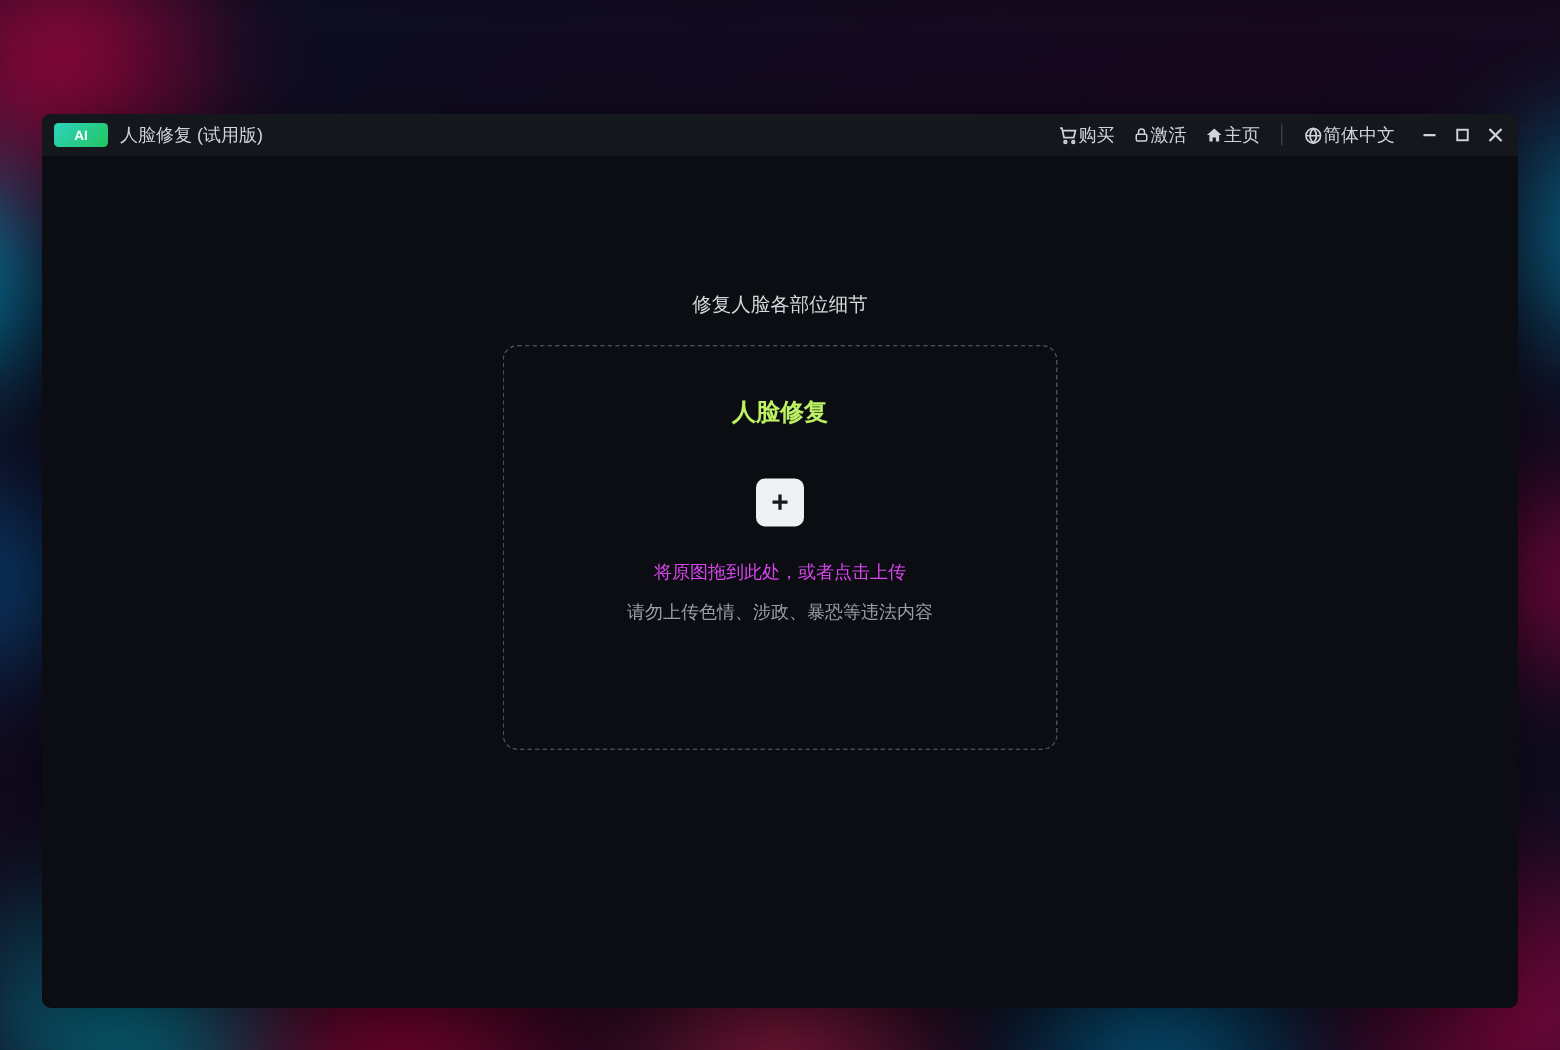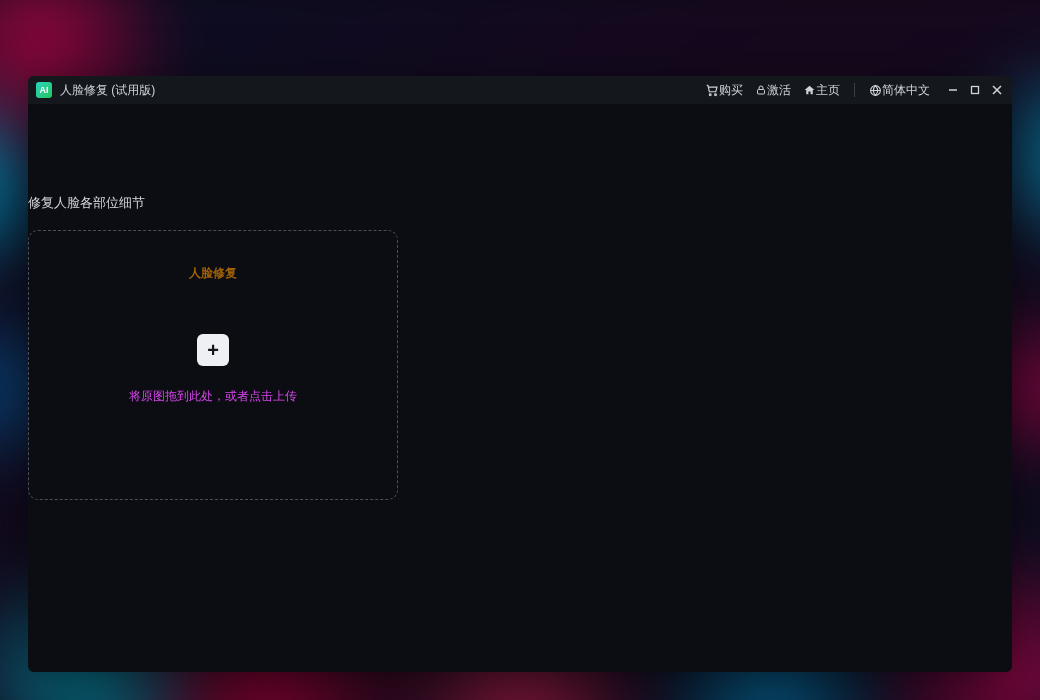--- a/index.html
+++ b/index.html
@@ -68,7 +68,7 @@
       gap: 8px;
     }
     .titlebar .logo {
-      width: 16px;
+      width: 36px;
       height: 16px;
       background: linear-gradient(135deg,#2dd4bf,#22c55e);
       border-radius: 3px;

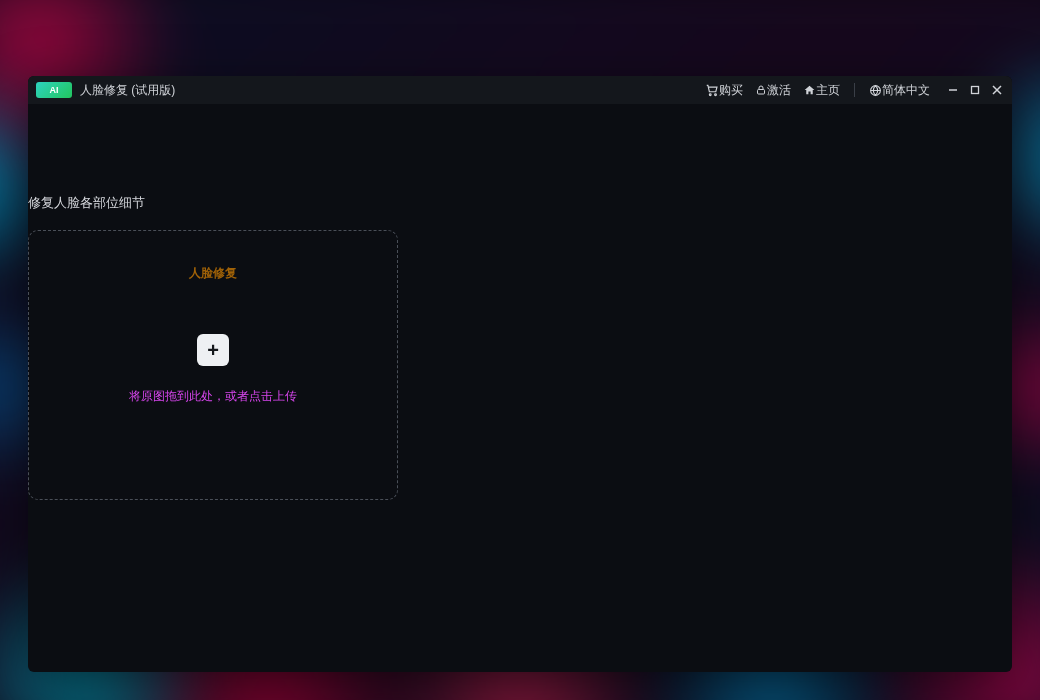--- a/index.html
+++ b/index.html
@@ -113,7 +113,7 @@
       flex: 1;
       display: flex;
       flex-direction: column;
-      align-items: flex-start;
+      align-items: center;
       padding-top: 90px;
     }
     .section-title {

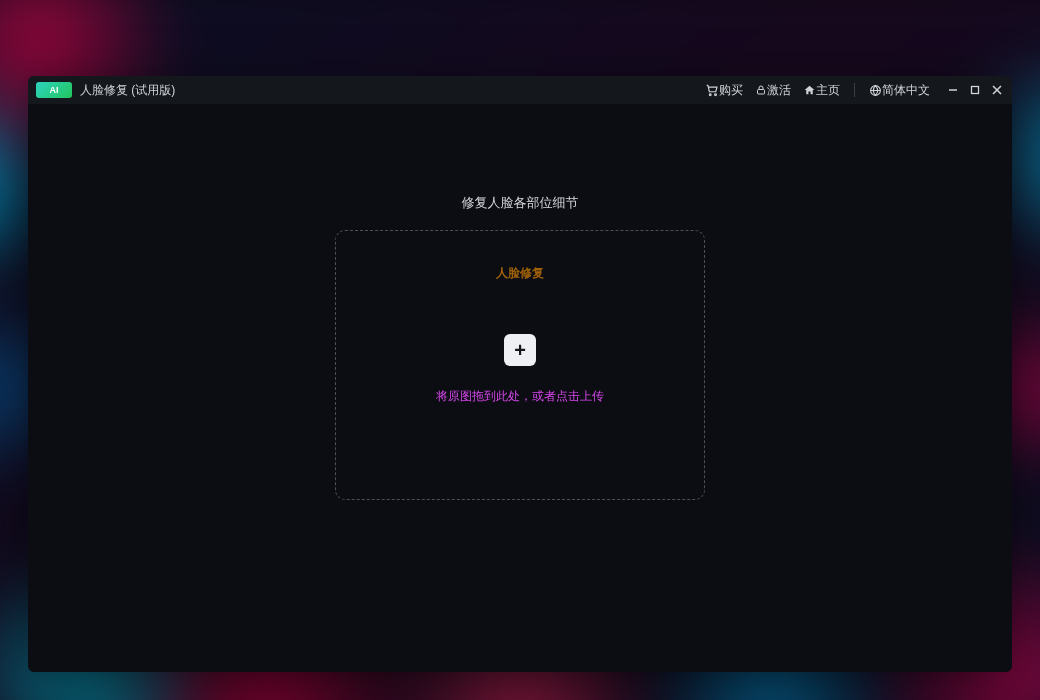--- a/index.html
+++ b/index.html
@@ -133,10 +133,10 @@
       cursor: pointer;
     }
     .dz-title {
-      color: #a16207;
-      font-size: 12px;
+      color: #bef264;
+      font-size: 16px;
       font-weight: 600;
-      margin-bottom: 52px;
+      margin-bottom: 33px;
     }
     .plus-btn {
       width: 32px;

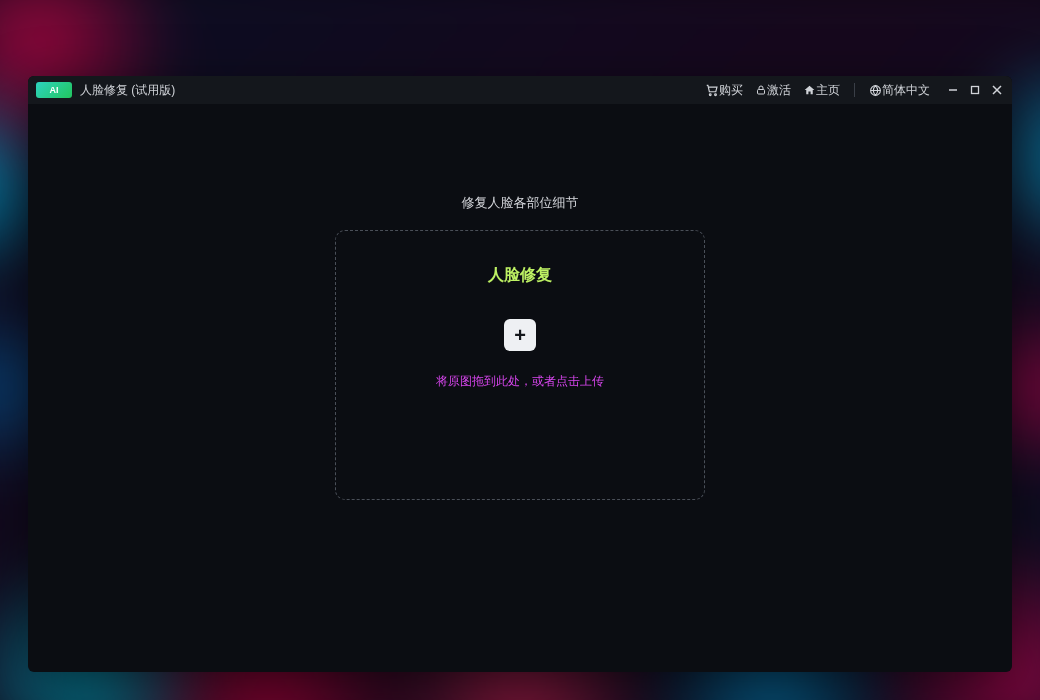--- a/index.html
+++ b/index.html
@@ -243,6 +243,7 @@
         <span>+</span>
       </div>
       <div class="dz-hint">将原图拖到此处，或者点击上传</div>
+      <div class="dz-warning">请勿上传色情、涉政、暴恐等违法内容</div>
     </div>
   </div>
 </div>

